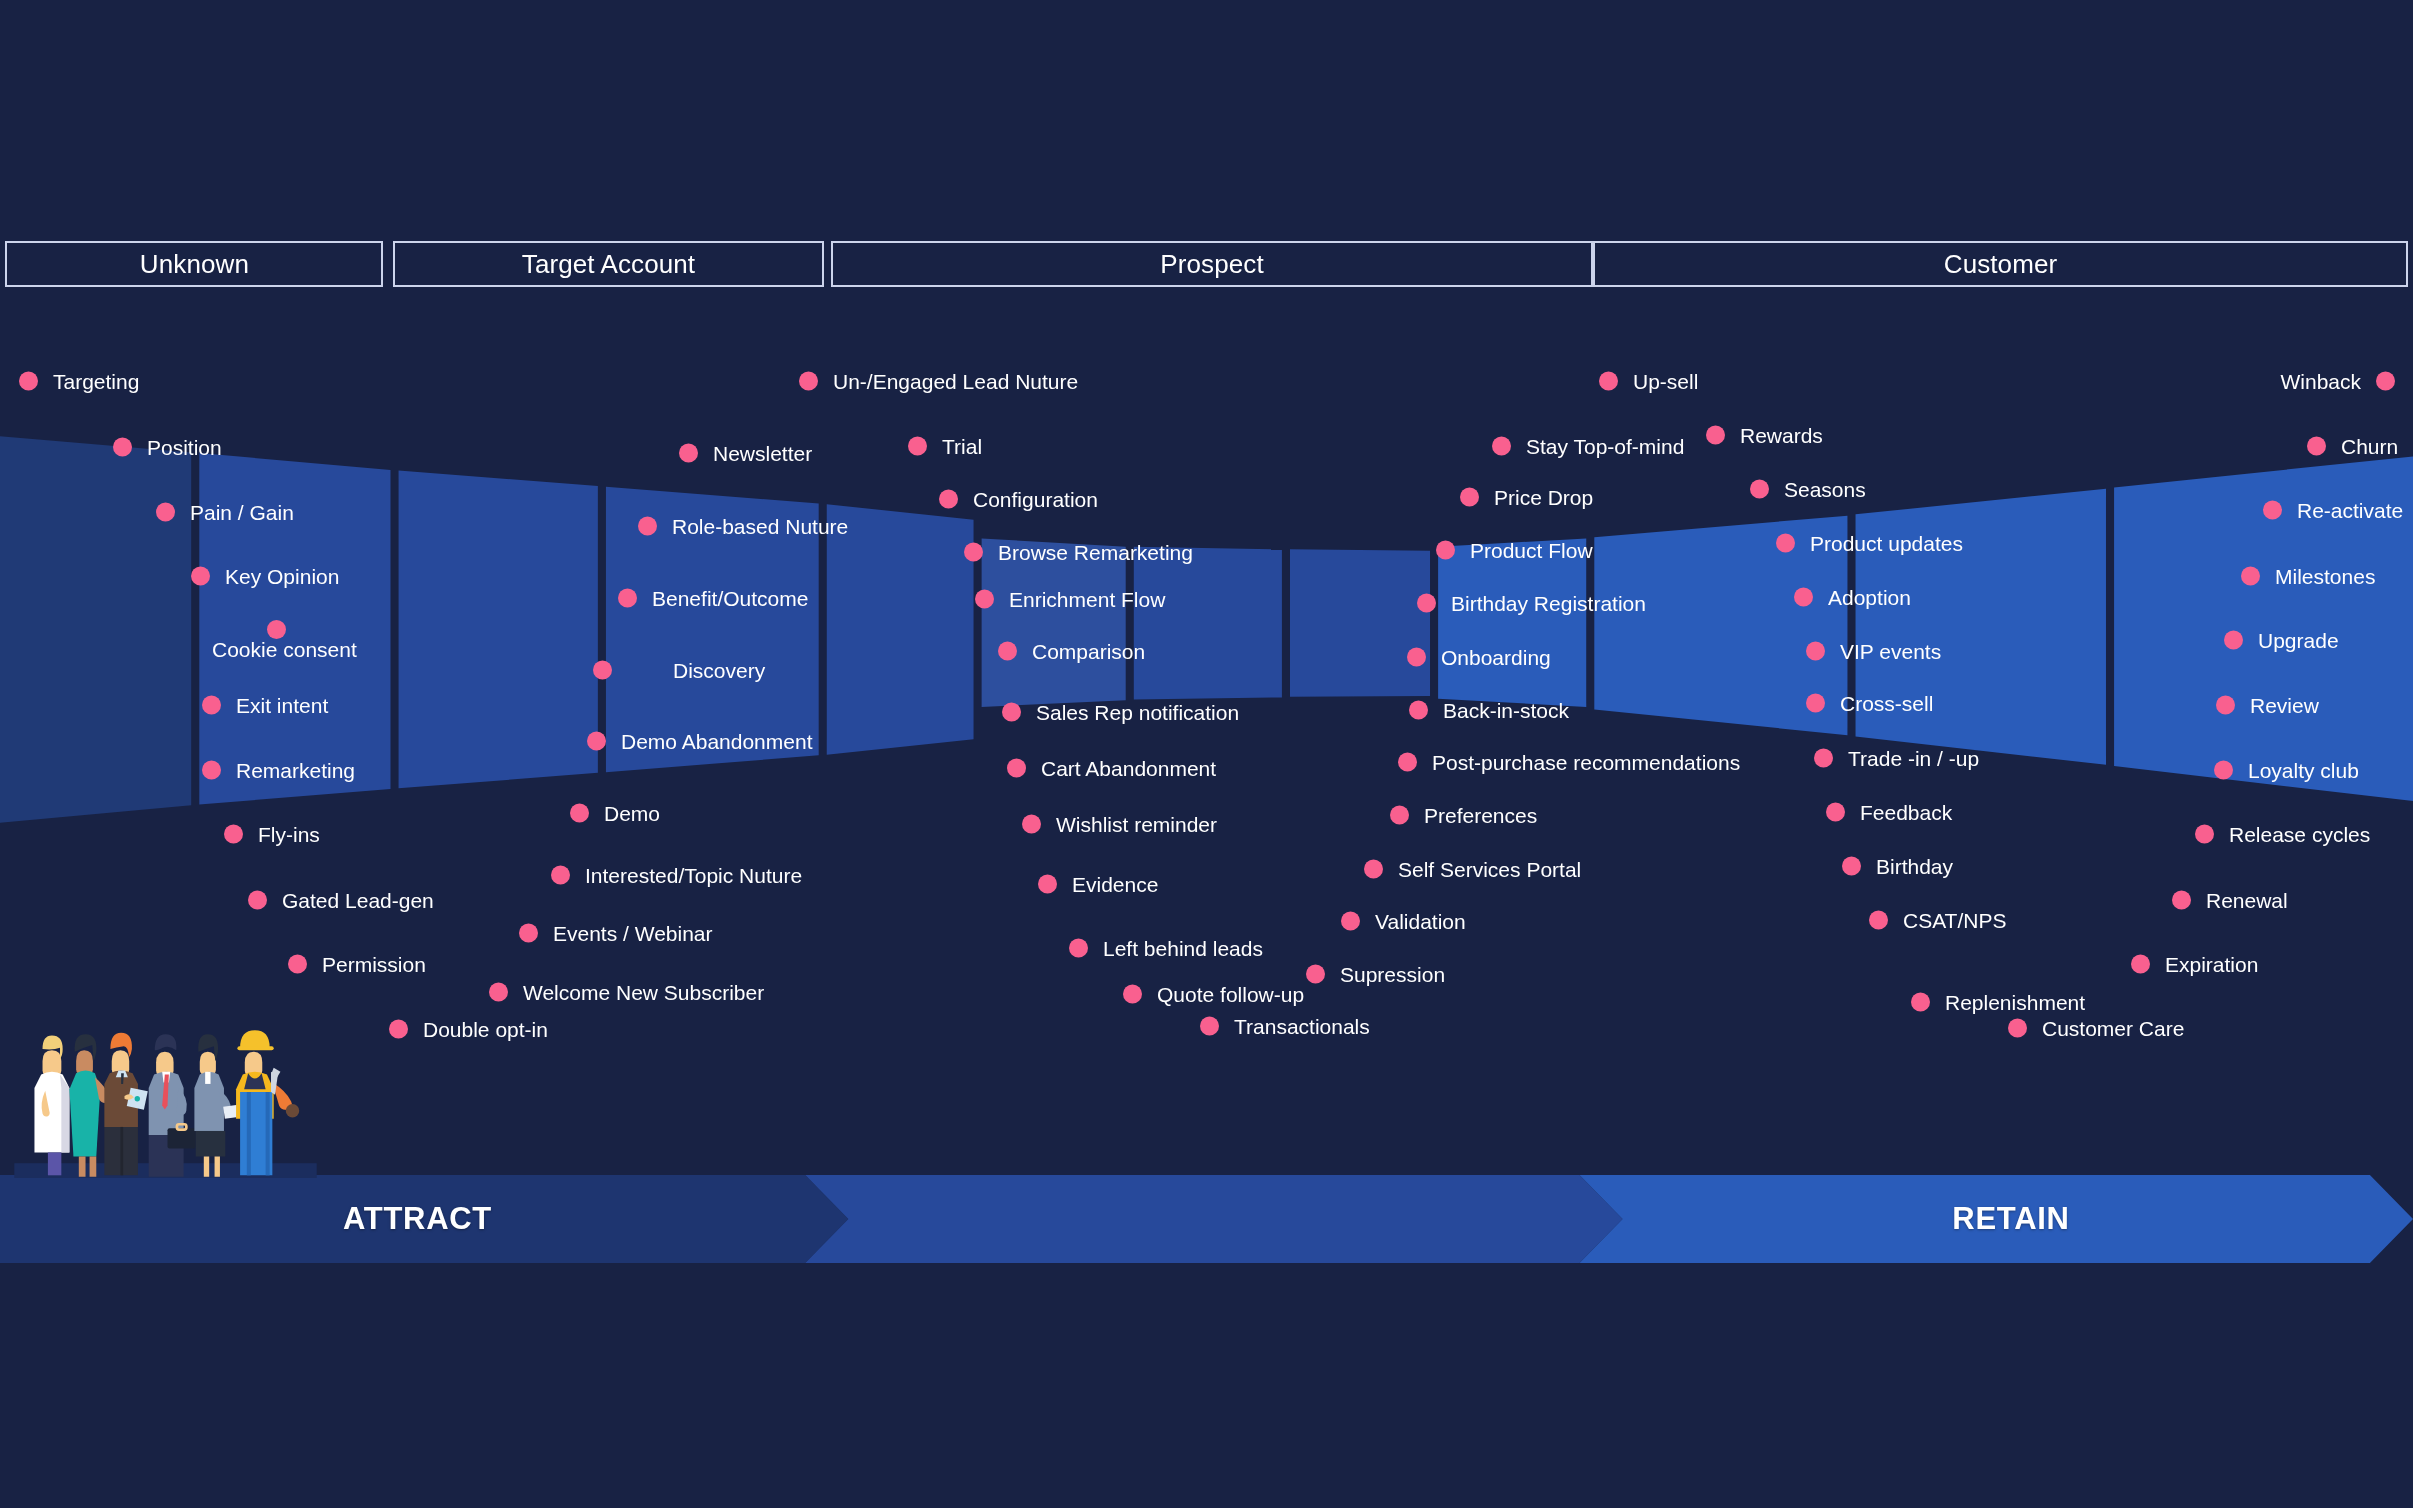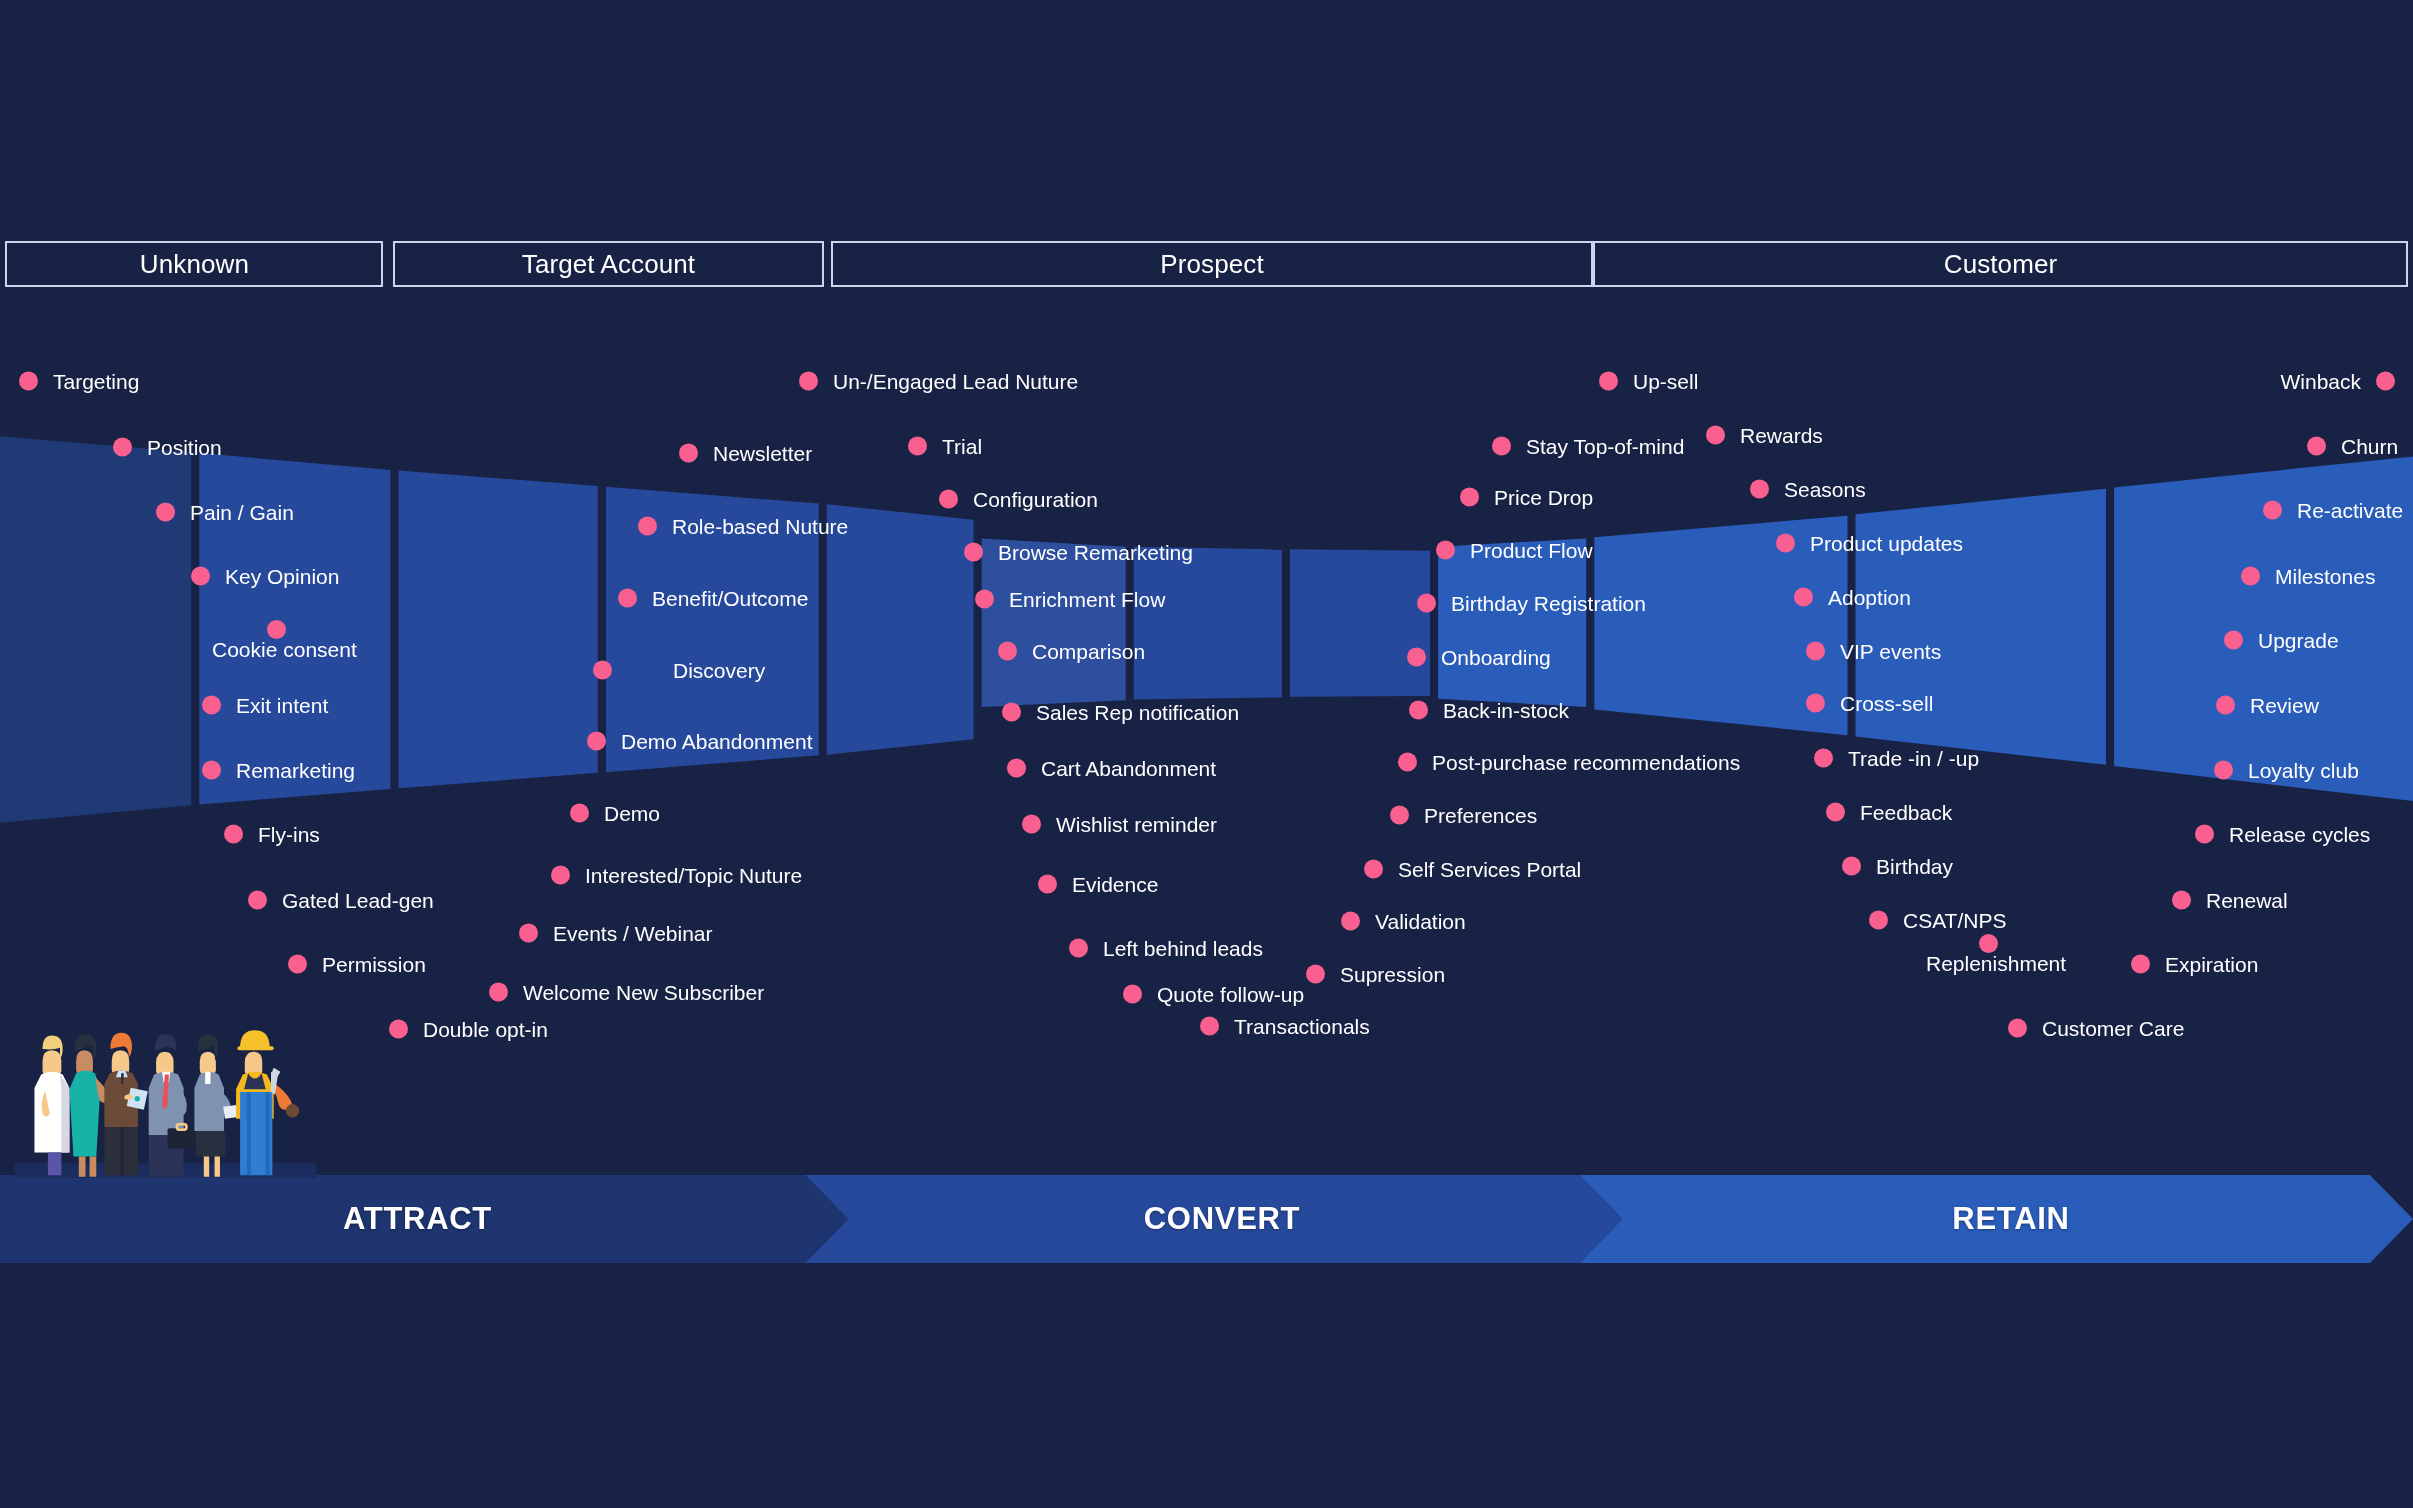--- a/index.html
+++ b/index.html
@@ -404,7 +404,7 @@
       <span class="dot"></span>
       <span class="lbl">CSAT/NPS</span>
     </div>
-    <div class="tp" style="top: 954px; left: 1911px; flex-direction: column;">
+    <div class="tp" style="top: 1002px; left: 1911px;">
       <span class="dot"></span>
       <span class="lbl">Replenishment</span>
     </div>

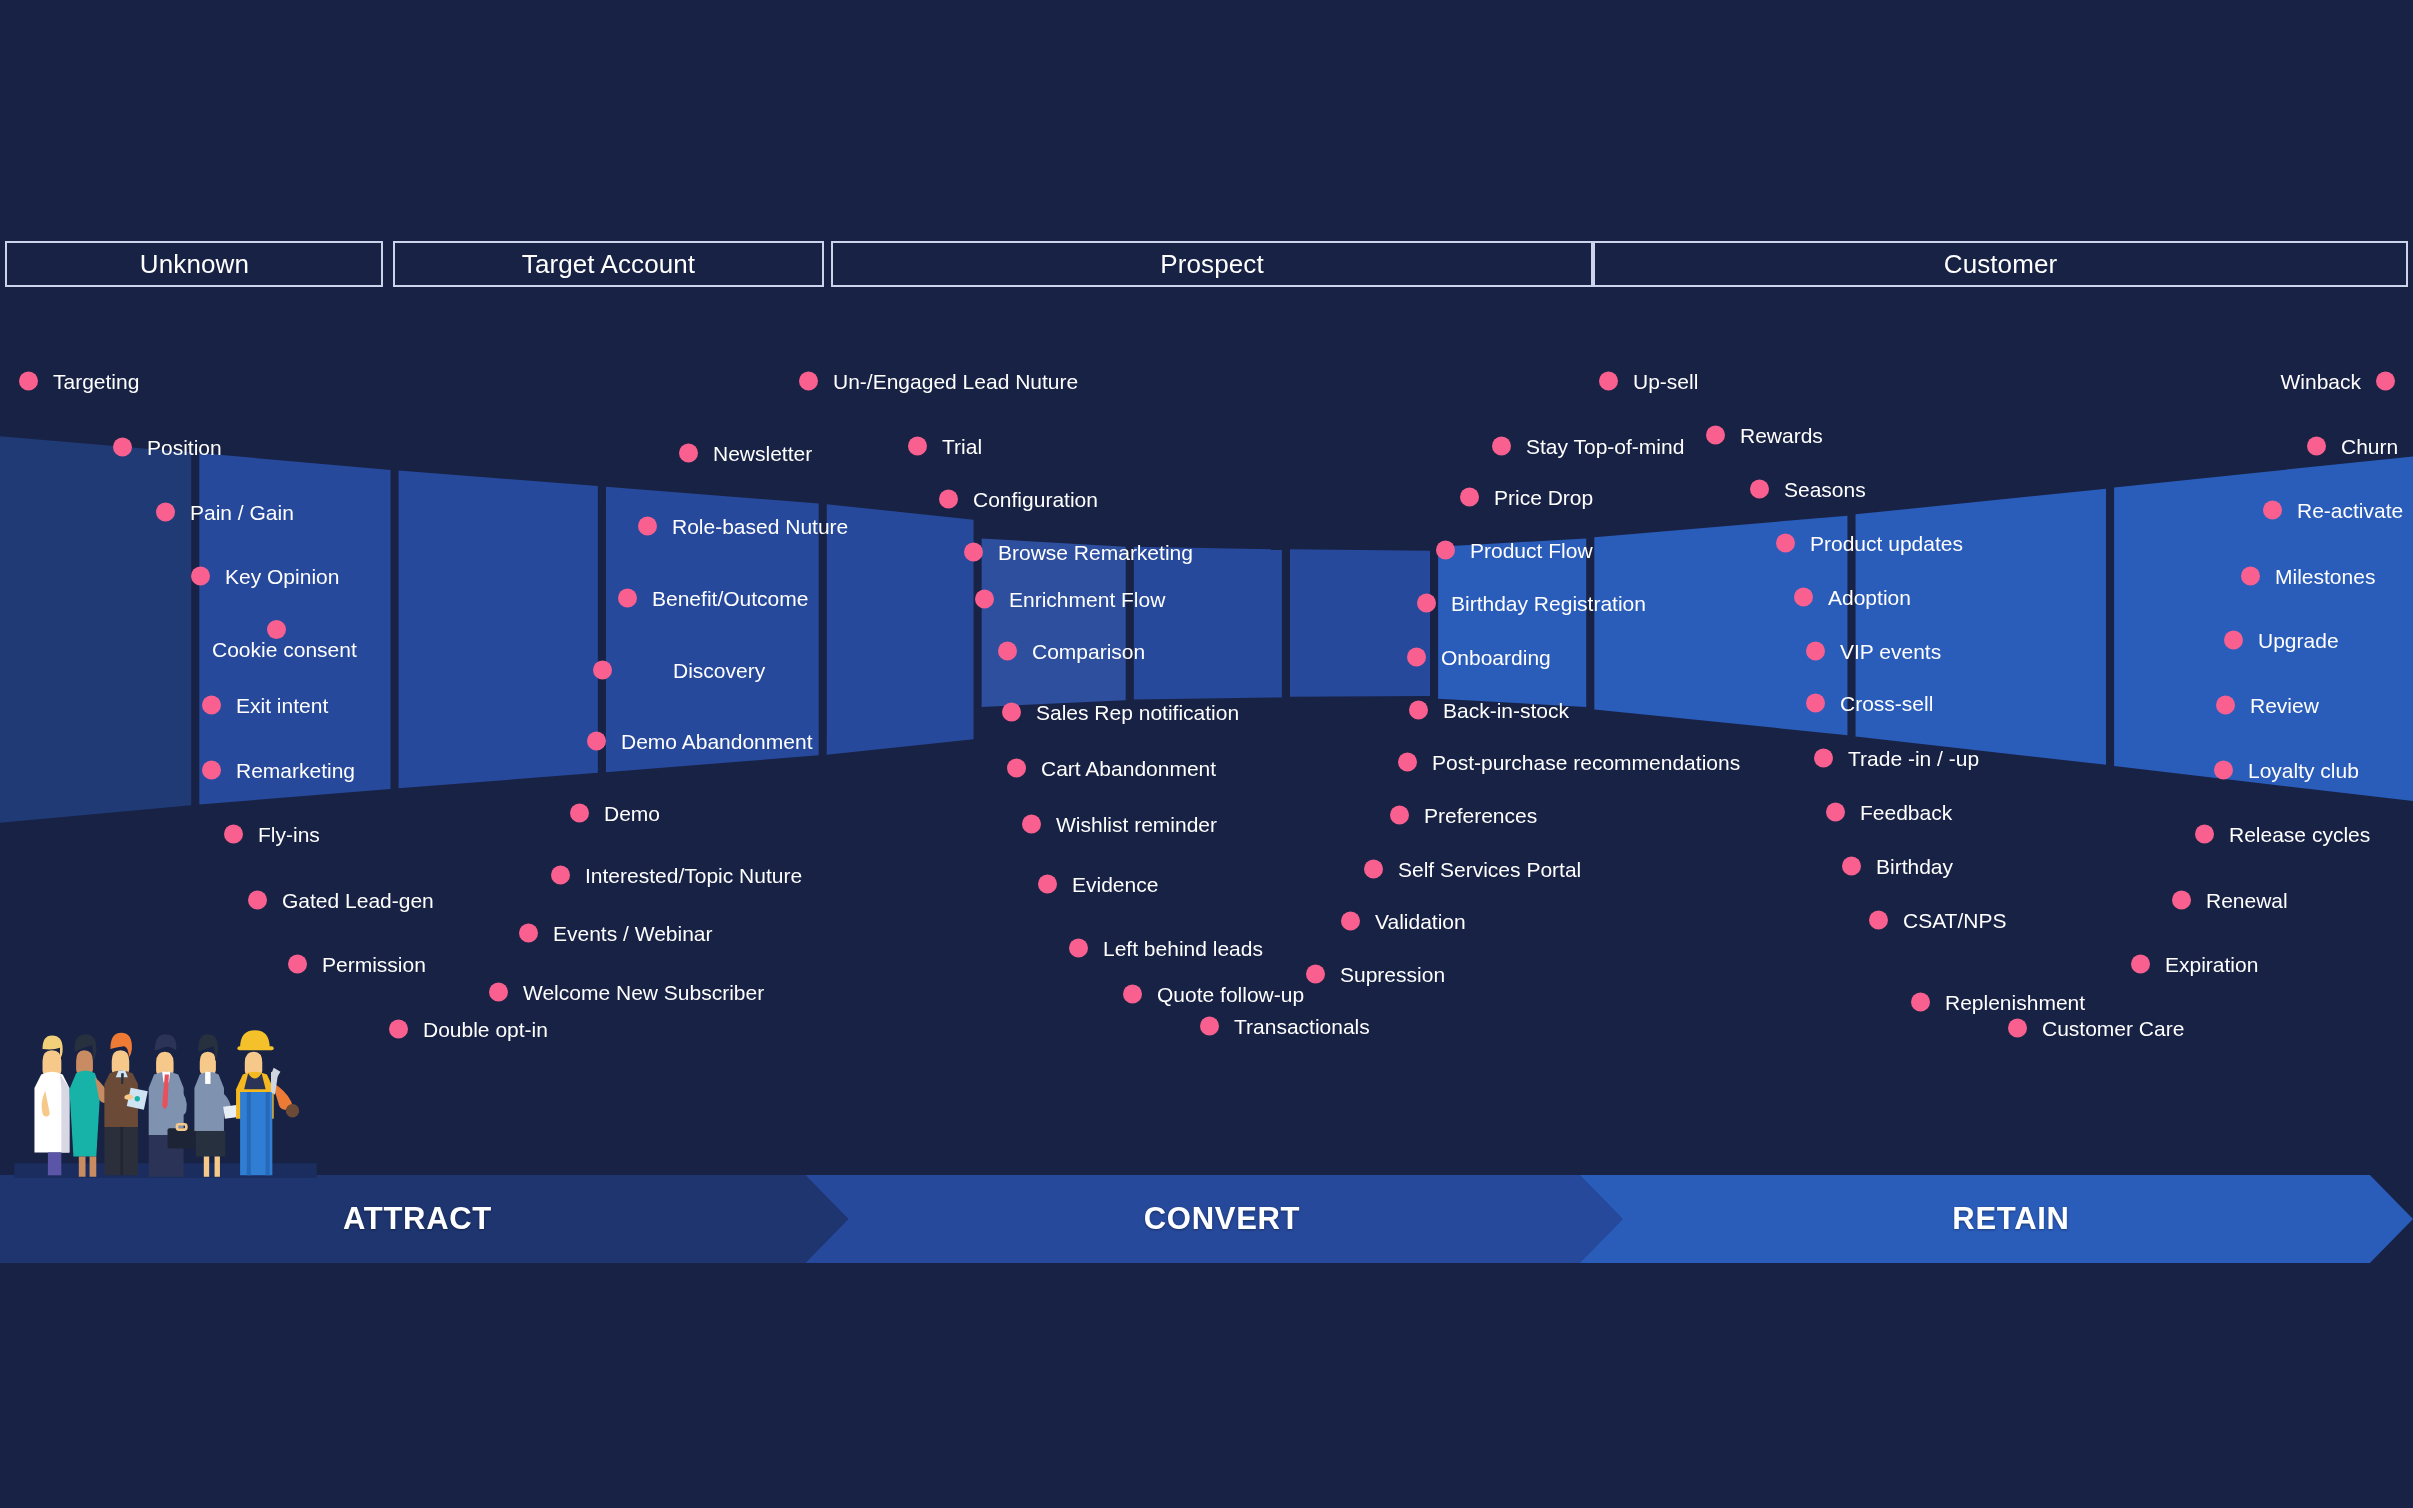--- a/index.html
+++ b/index.html
@@ -455,9 +455,6 @@
     <div class="phase-label" style="left: 0px; width: 835px;">
       <span>ATTRACT</span>
     </div>
-    <div class="phase-label" style="left: 835px; width: 774px;">
-      <span>CONVERT</span>
-    </div>
     <div class="phase-label" style="left: 1609px; width: 804px;">
       <span>RETAIN</span>
     </div>

